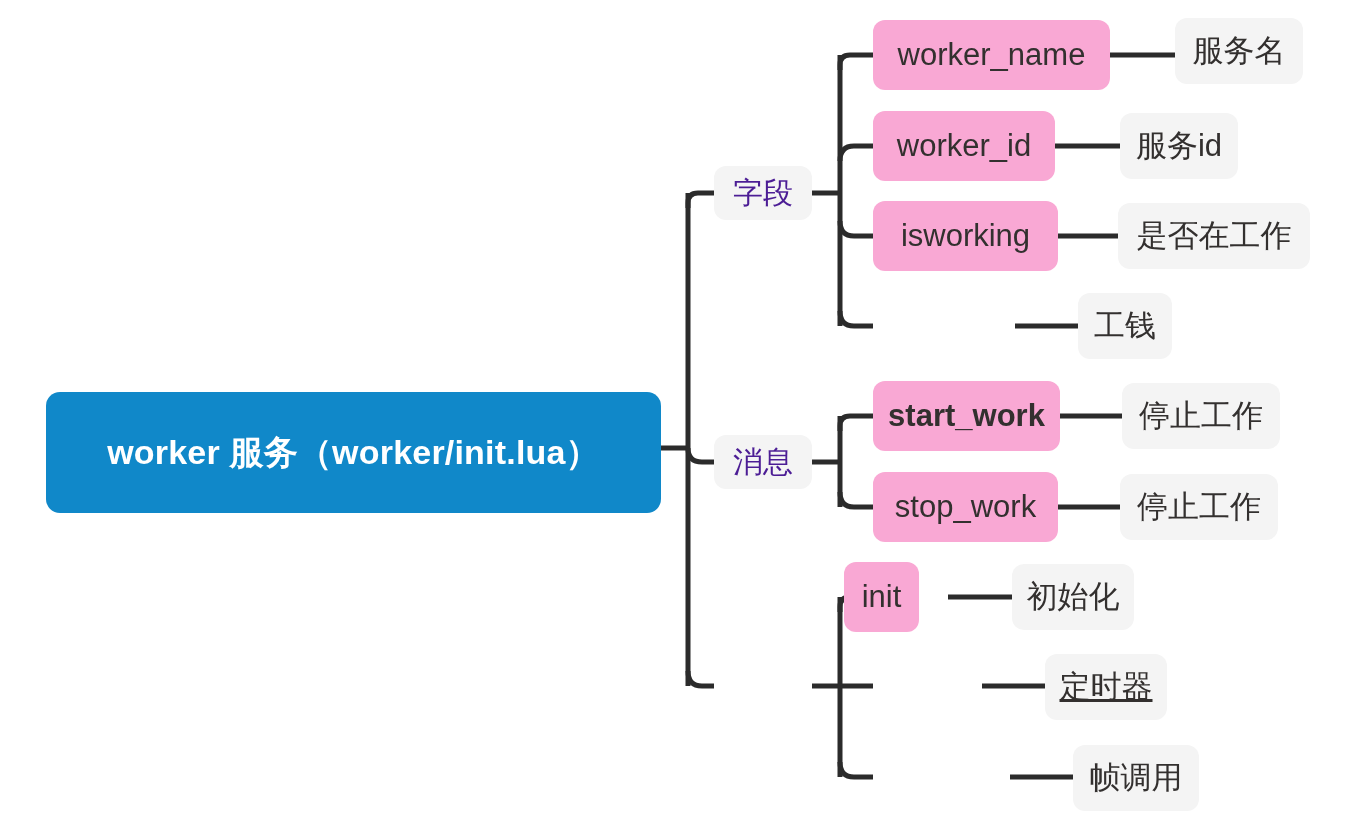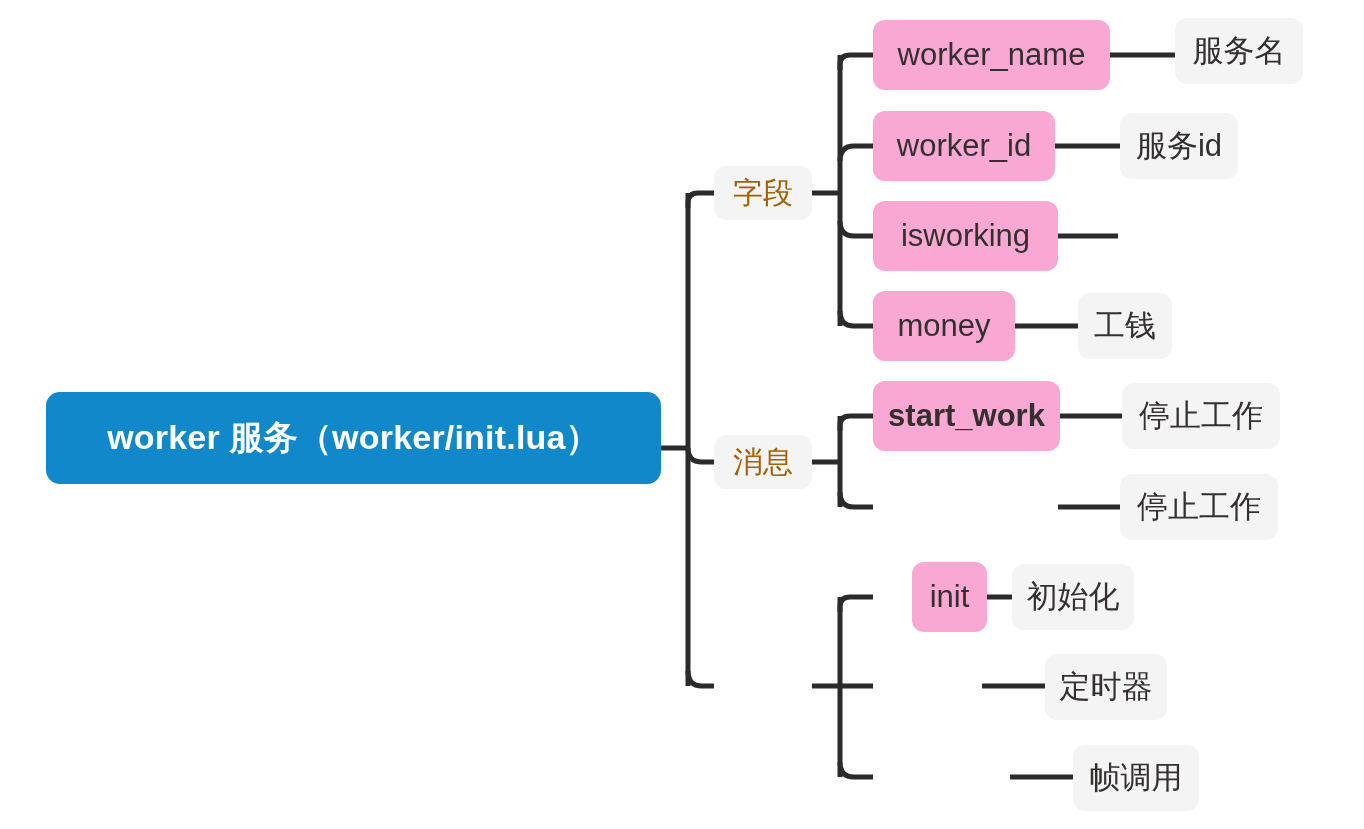--- a/index.html
+++ b/index.html
@@ -47,7 +47,7 @@
   }
   .branch-node {
     background: #f4f4f4;
-    color: #a16207;
+    color: #4c1d95;
     border-radius: 12px;
     font-size: 30px;
     height: 54px;

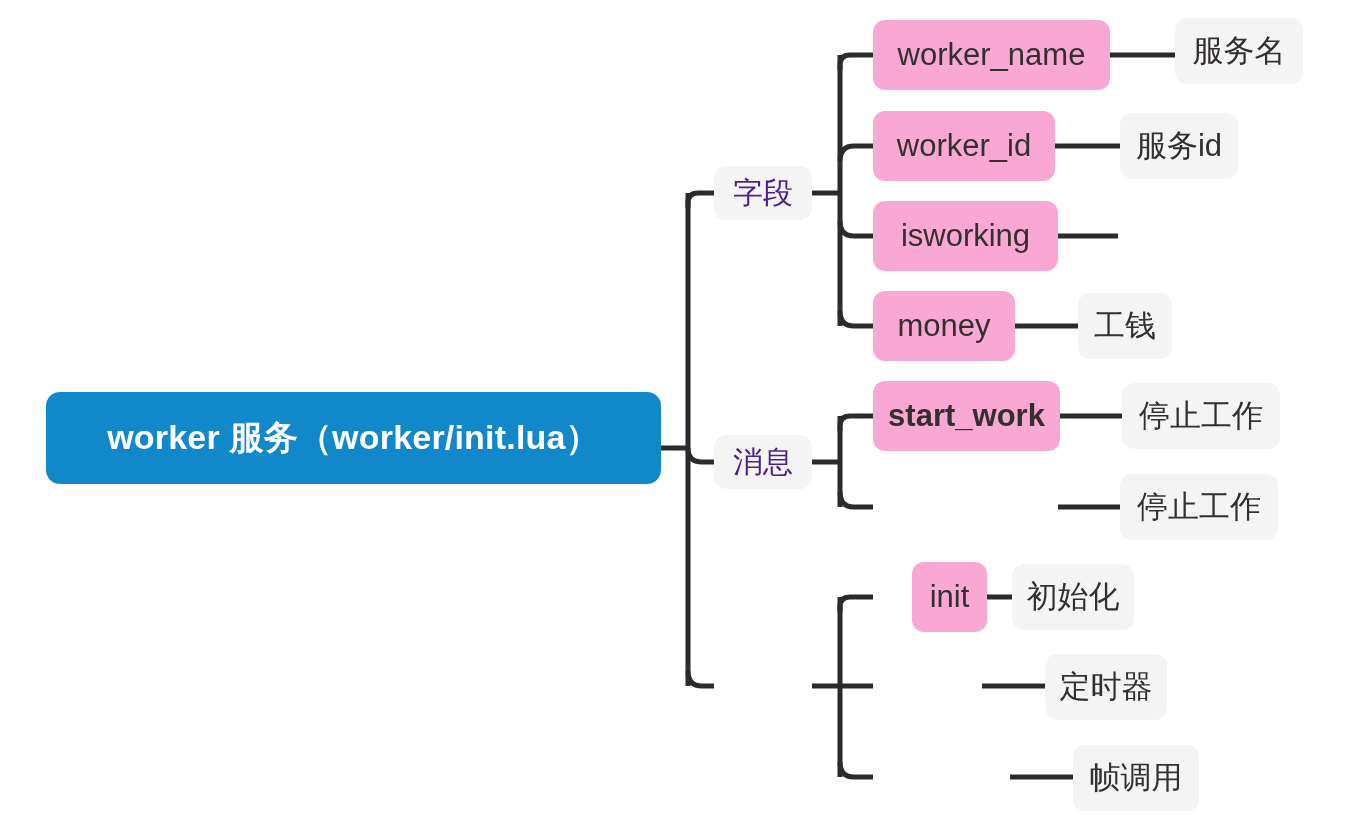--- a/index.html
+++ b/index.html
@@ -132,6 +132,7 @@
   <div class="node desc-node" style="left:1120px; top:113px; width:118px;">服务id</div>
 
   <div class="node leaf-node" style="left:873px; top:201px; width:185px;">isworking</div>
+  <div class="node desc-node" style="left:1118px; top:203px; width:192px;">是否在工作</div>
 
   <div class="node leaf-node" style="left:873px; top:291px; width:142px;">money</div>
   <div class="node desc-node" style="left:1078px; top:293px; width:94px;">工钱</div>

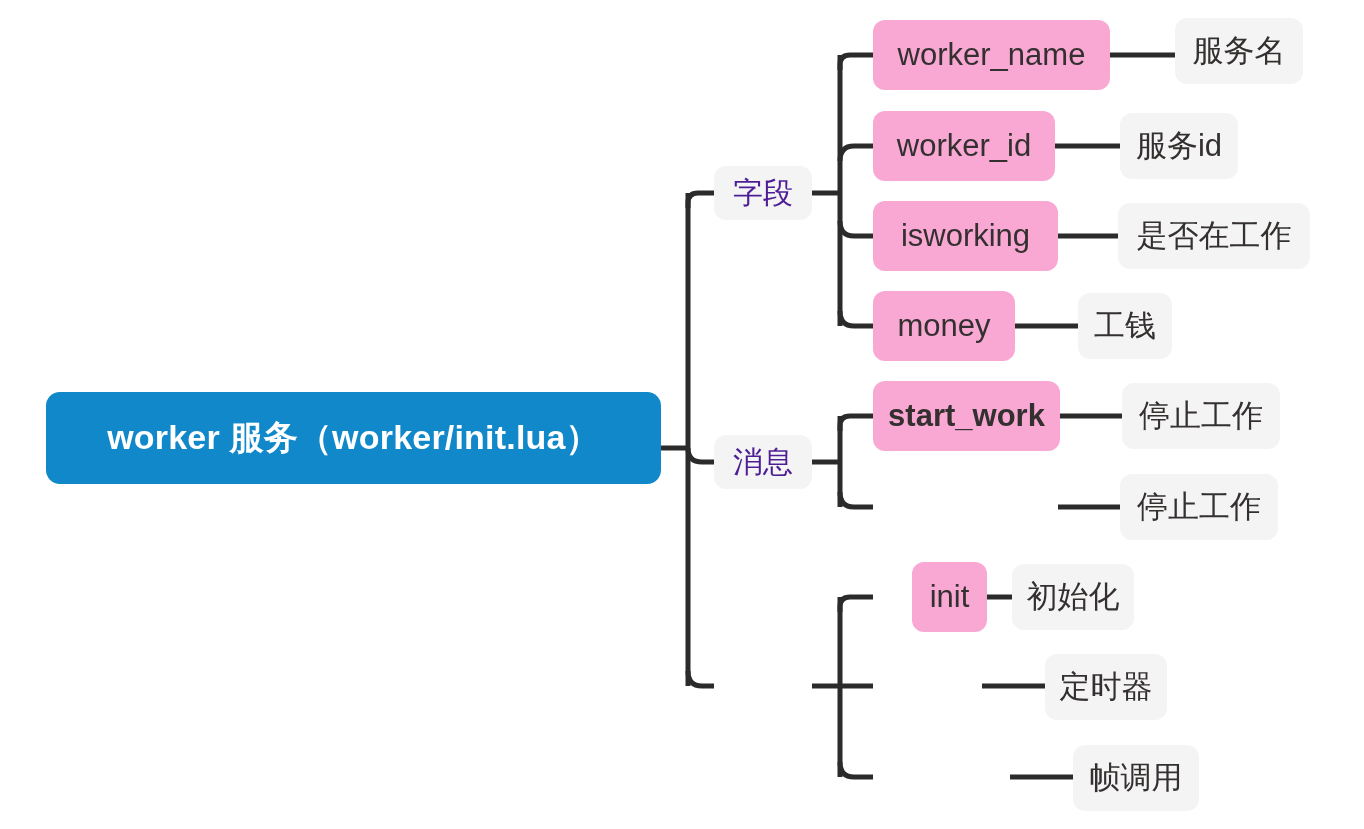--- a/index.html
+++ b/index.html
@@ -134,7 +134,6 @@
   <div class="node leaf-node" style="left:873px; top:201px; width:185px;">isworking</div>
   <div class="node desc-node" style="left:1118px; top:203px; width:192px;">是否在工作</div>
 
-  <div class="node leaf-node" style="left:873px; top:291px; width:142px;">money</div>
   <div class="node desc-node" style="left:1078px; top:293px; width:94px;">工钱</div>
 
   <div class="node leaf-node" style="left:873px; top:381px; width:187px;font-weight:bold;">start_work</div>

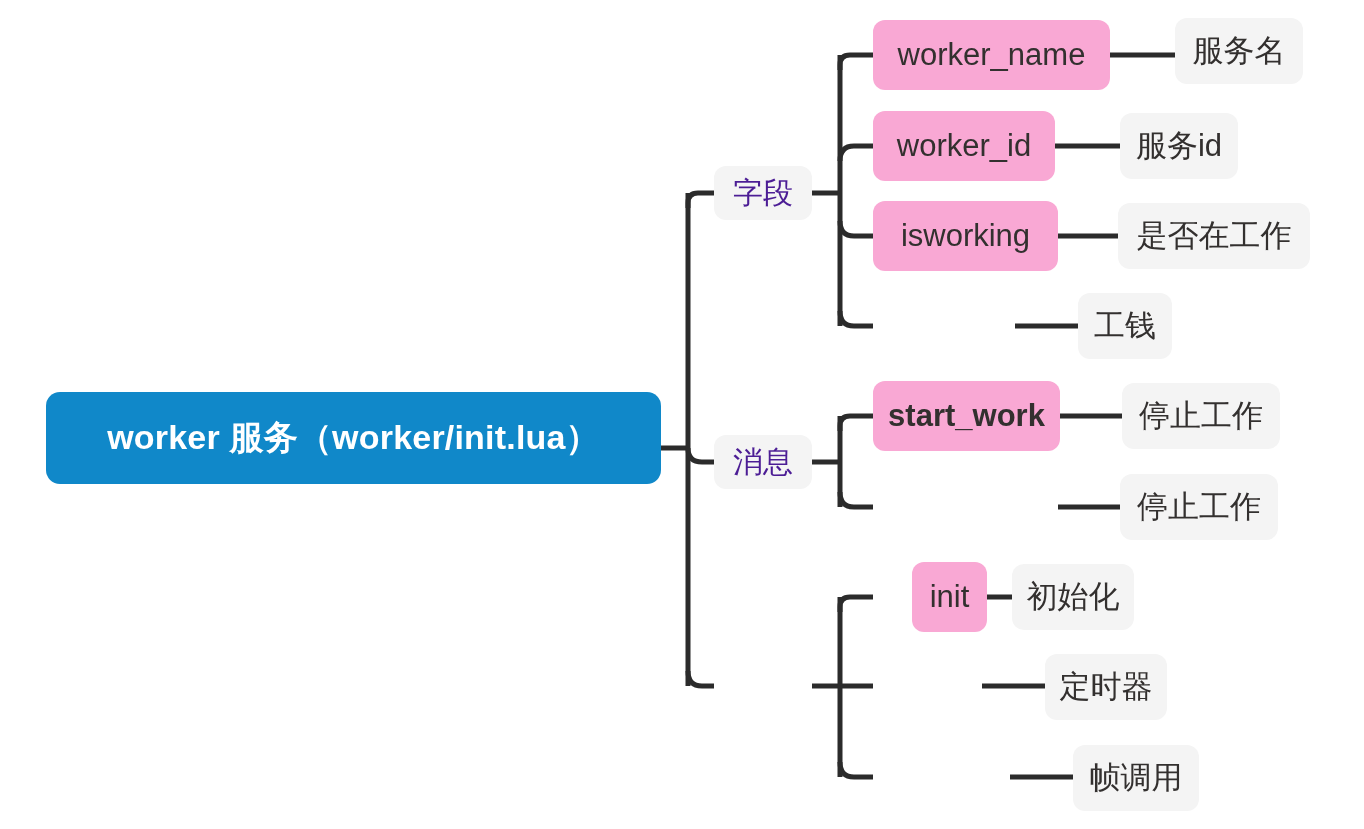--- a/index.html
+++ b/index.html
@@ -43,7 +43,7 @@
     left: 46px;
     top: 392px;
     width: 615px;
-    height: 92px;
+    height: 121px;
   }
   .branch-node {
     background: #f4f4f4;

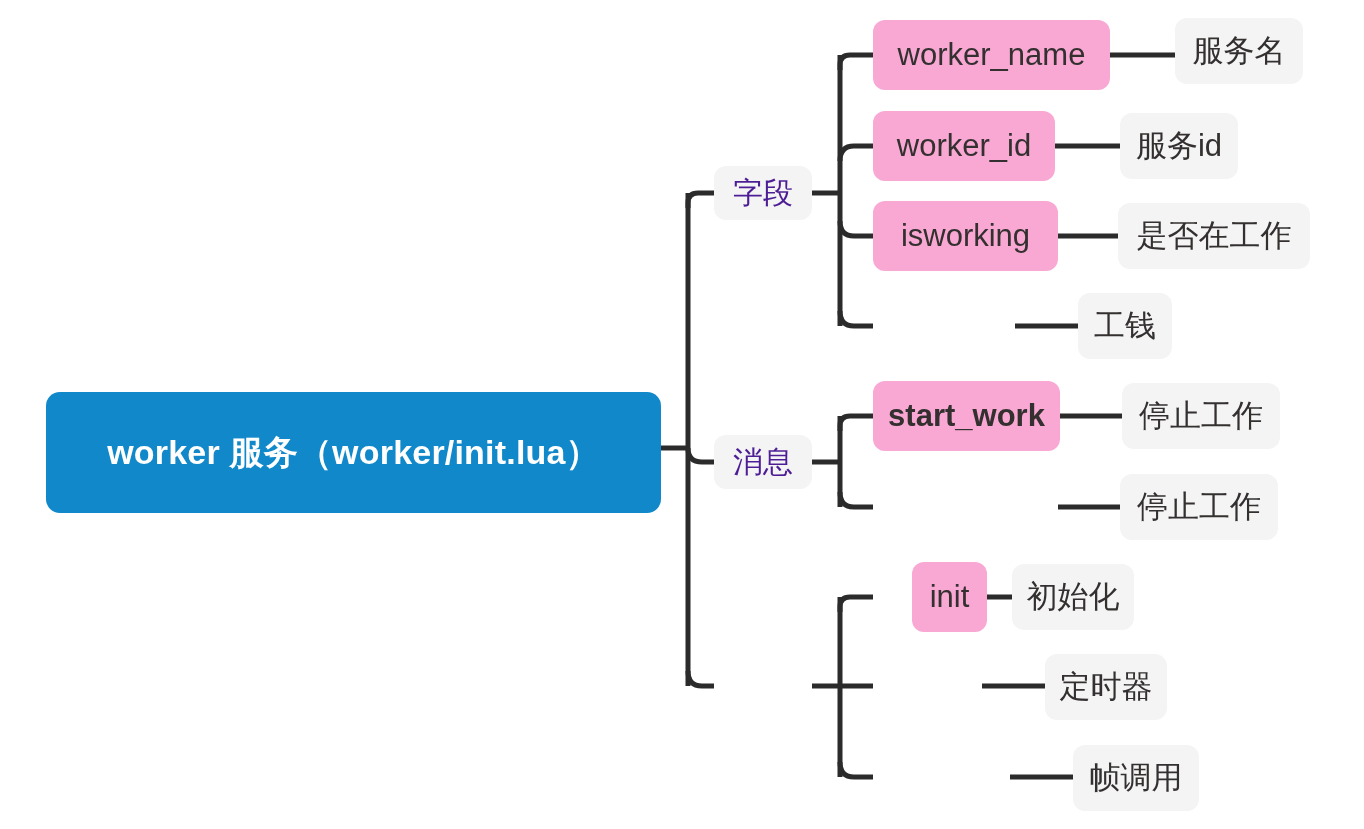--- a/index.html
+++ b/index.html
@@ -139,6 +139,7 @@
   <div class="node leaf-node" style="left:873px; top:381px; width:187px;font-weight:bold;">start_work</div>
   <div class="node desc-node" style="left:1122px; top:383px; width:158px;">停止工作</div>
 
+  <div class="node leaf-node" style="left:873px; top:472px; width:185px;">stop_work</div>
   <div class="node desc-node" style="left:1120px; top:474px; width:158px;">停止工作</div>
 
   <div class="node leaf-node" style="left:912px; top:562px; width:75px;">init</div>

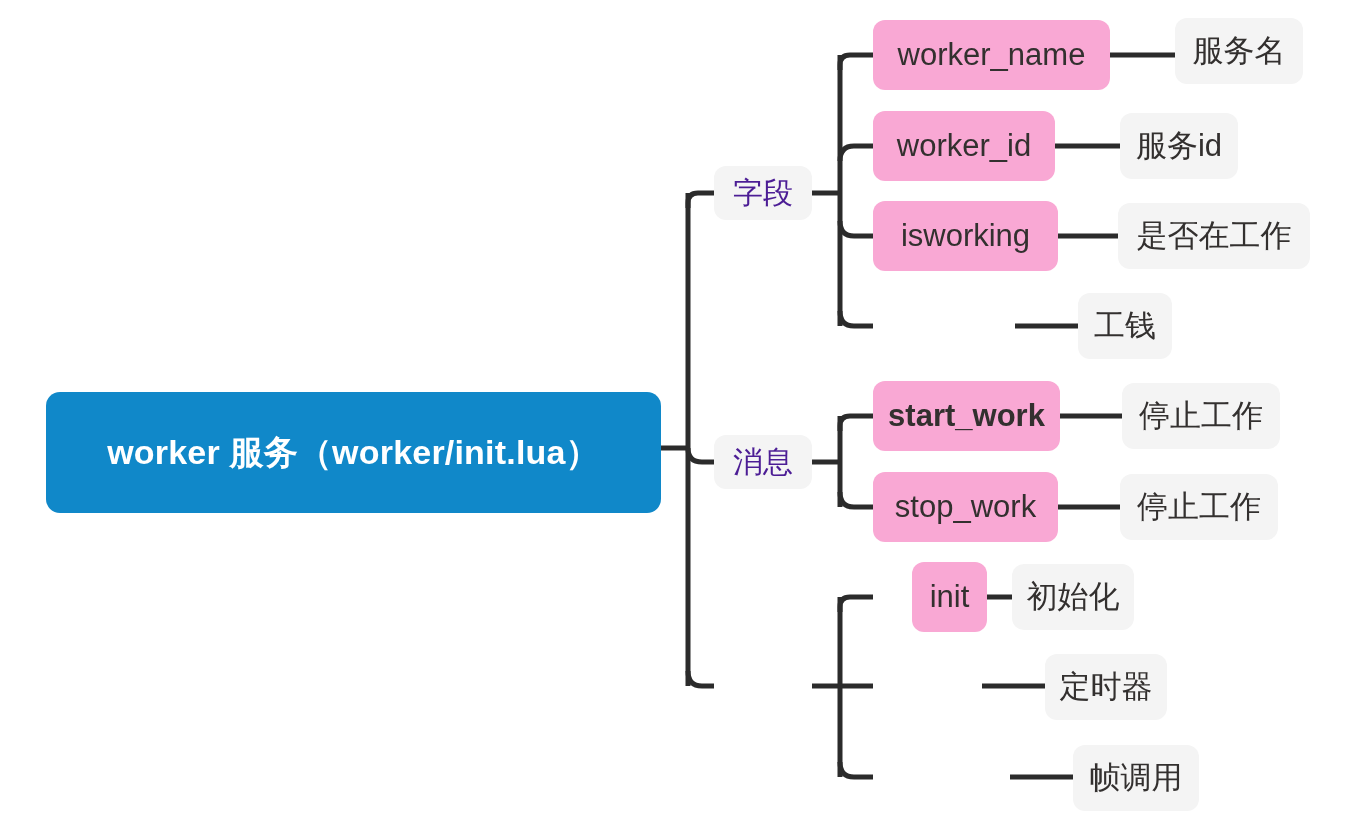--- a/index.html
+++ b/index.html
@@ -142,7 +142,7 @@
   <div class="node leaf-node" style="left:873px; top:472px; width:185px;">stop_work</div>
   <div class="node desc-node" style="left:1120px; top:474px; width:158px;">停止工作</div>
 
-  <div class="node leaf-node" style="left:912px; top:562px; width:75px;">init</div>
+  <div class="node leaf-node" style="left:844px; top:562px; width:75px;">init</div>
   <div class="node desc-node" style="left:1012px; top:564px; width:122px;">初始化</div>
 
   <div class="node desc-node" style="left:1045px; top:654px; width:122px;">定时器</div>

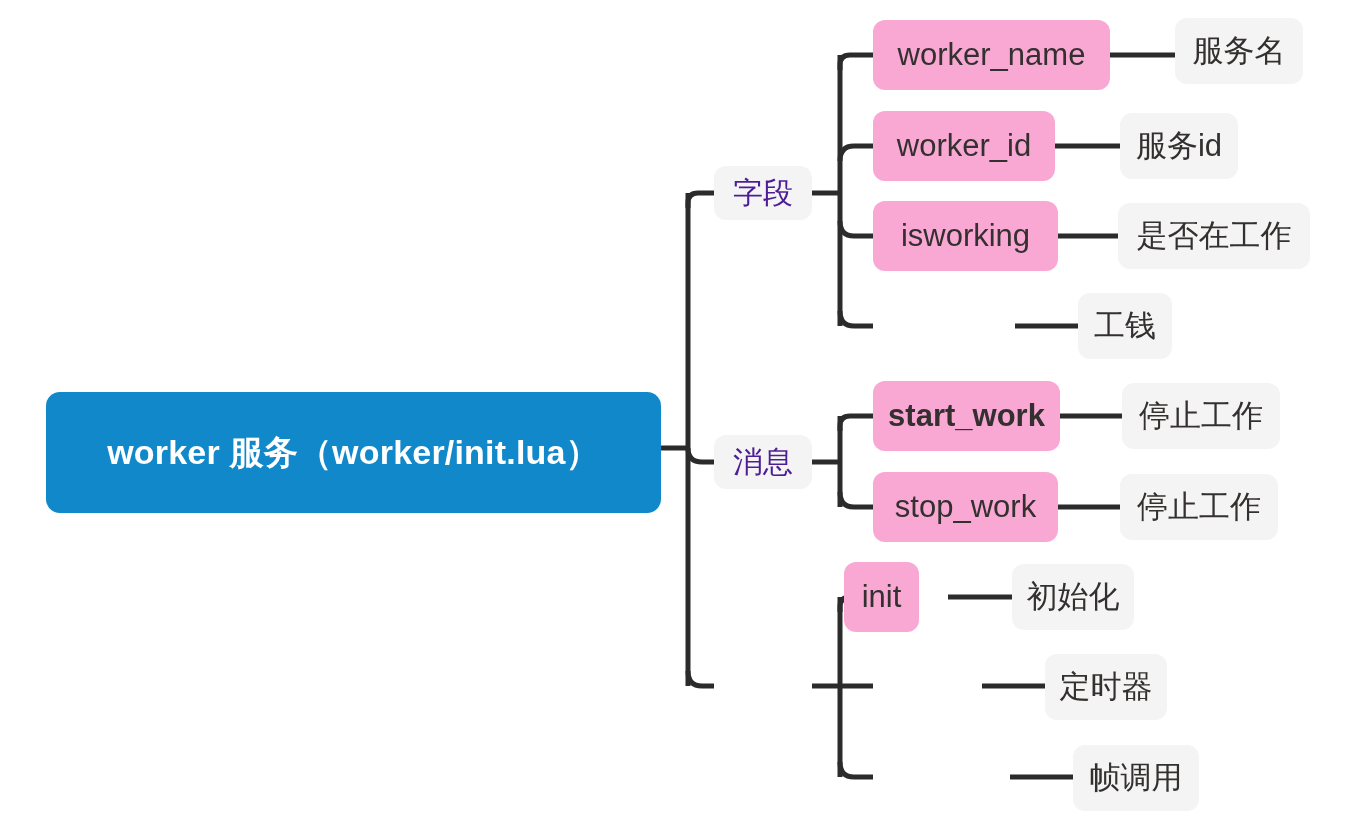--- a/index.html
+++ b/index.html
@@ -145,7 +145,7 @@
   <div class="node leaf-node" style="left:844px; top:562px; width:75px;">init</div>
   <div class="node desc-node" style="left:1012px; top:564px; width:122px;">初始化</div>
 
-  <div class="node desc-node" style="left:1045px; top:654px; width:122px;">定时器</div>
+  <div class="node desc-node" style="left:1045px; top:654px; width:122px;text-decoration:underline;">定时器</div>
 
   <div class="node desc-node" style="left:1073px; top:745px; width:126px;">帧调用</div>
 

